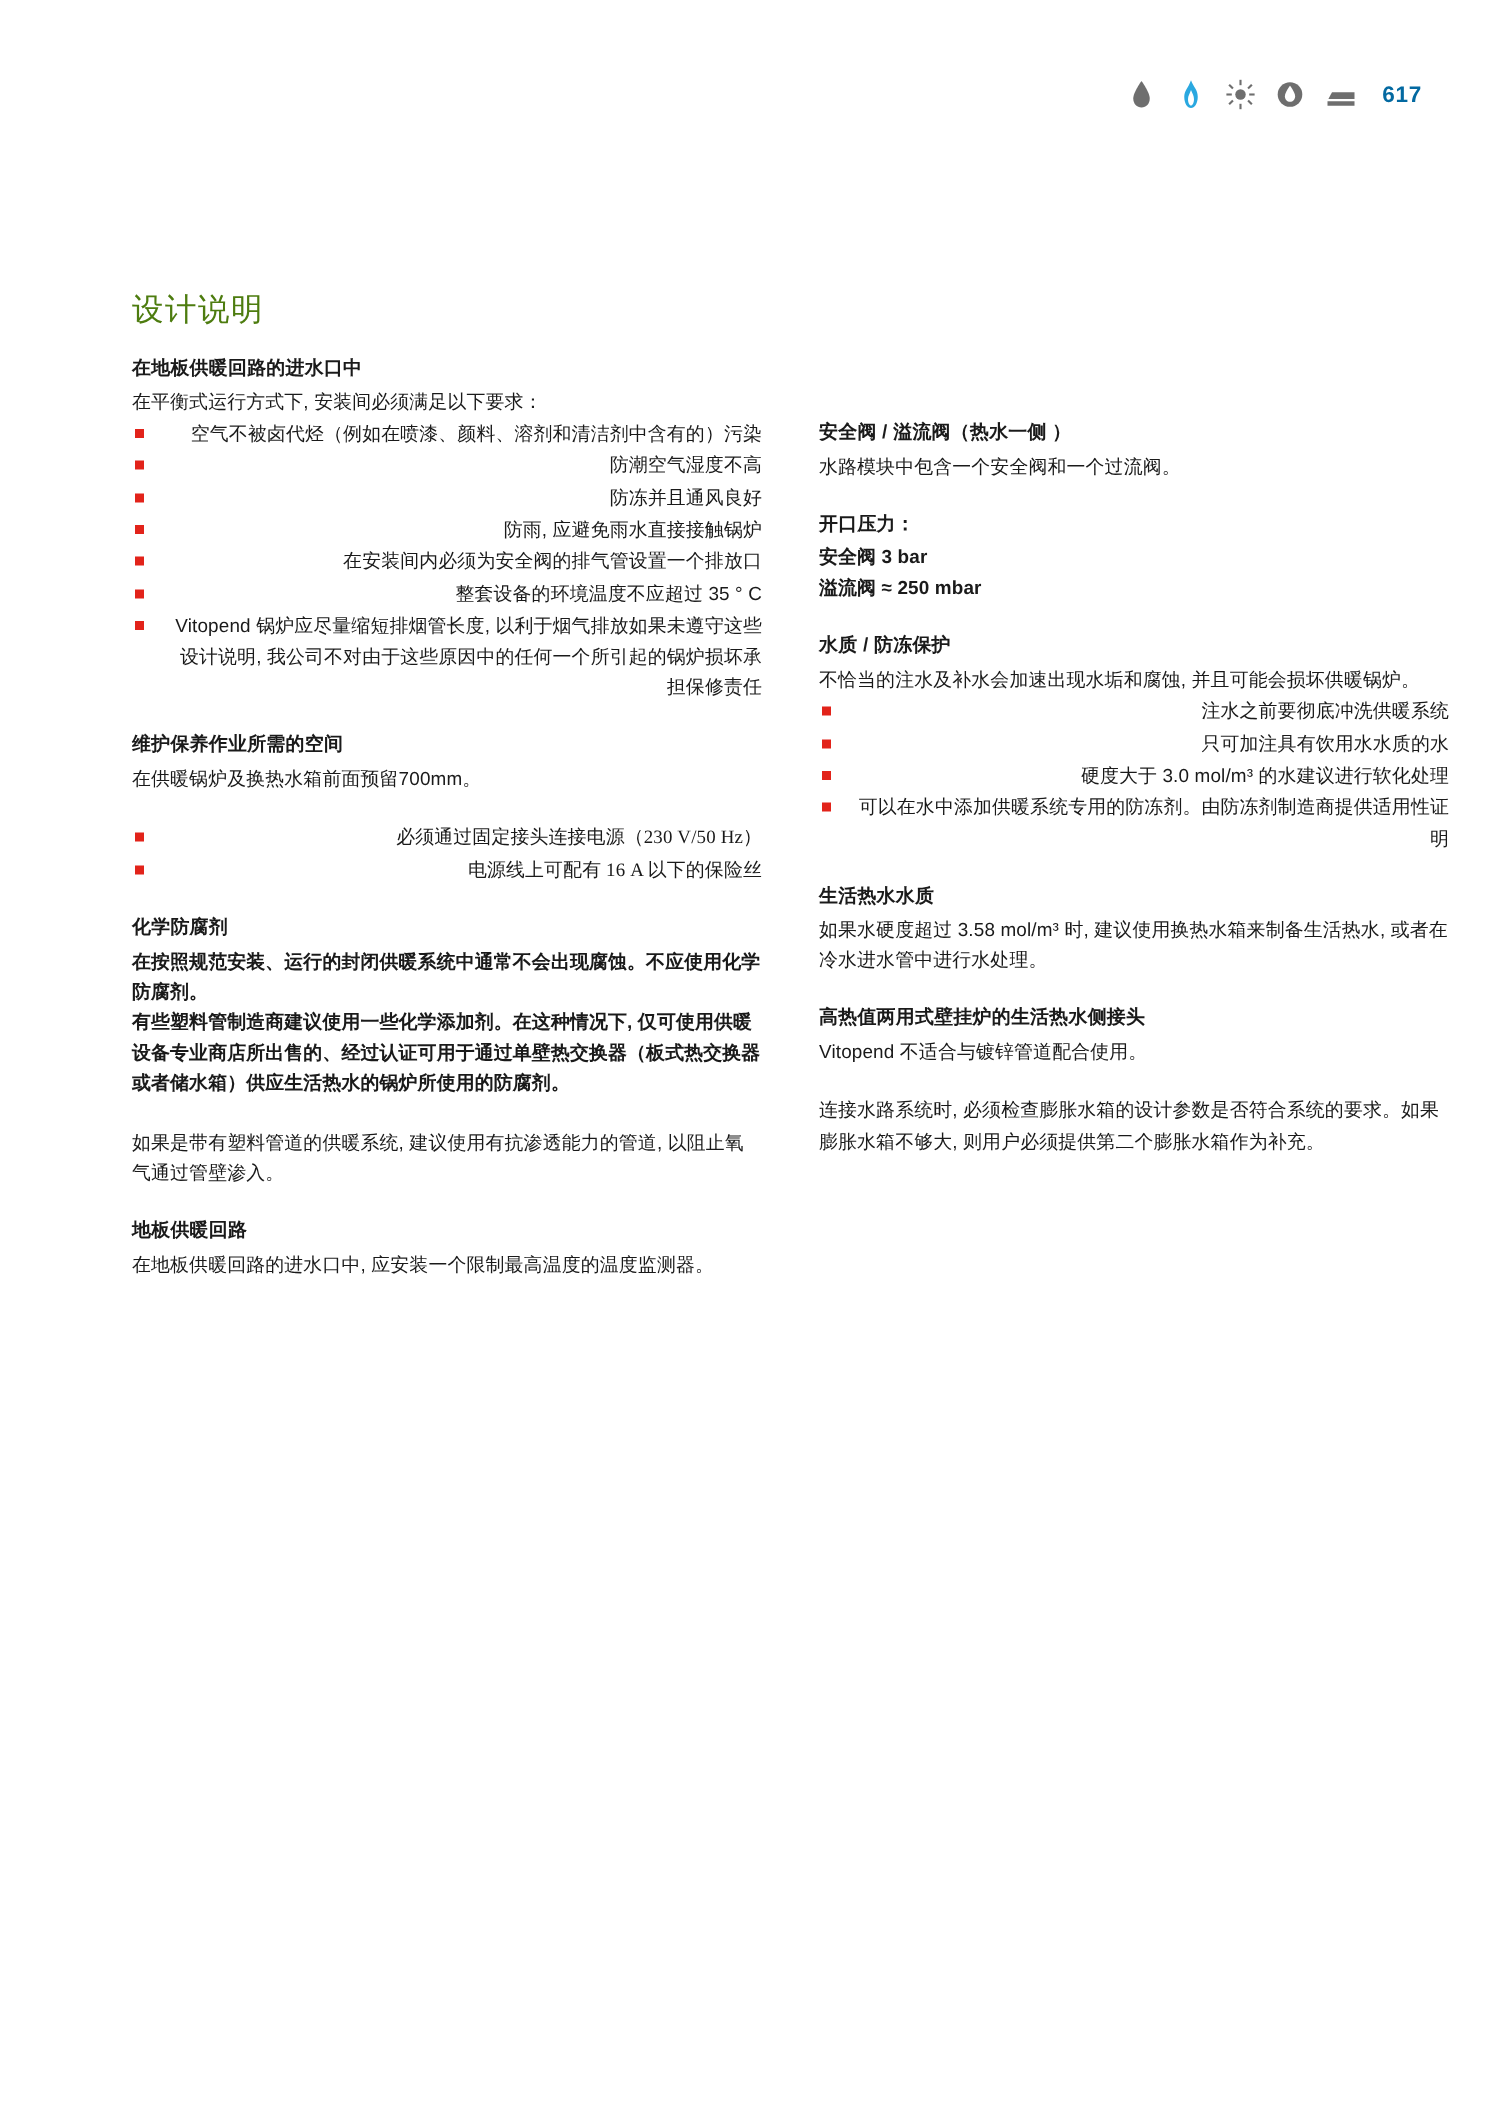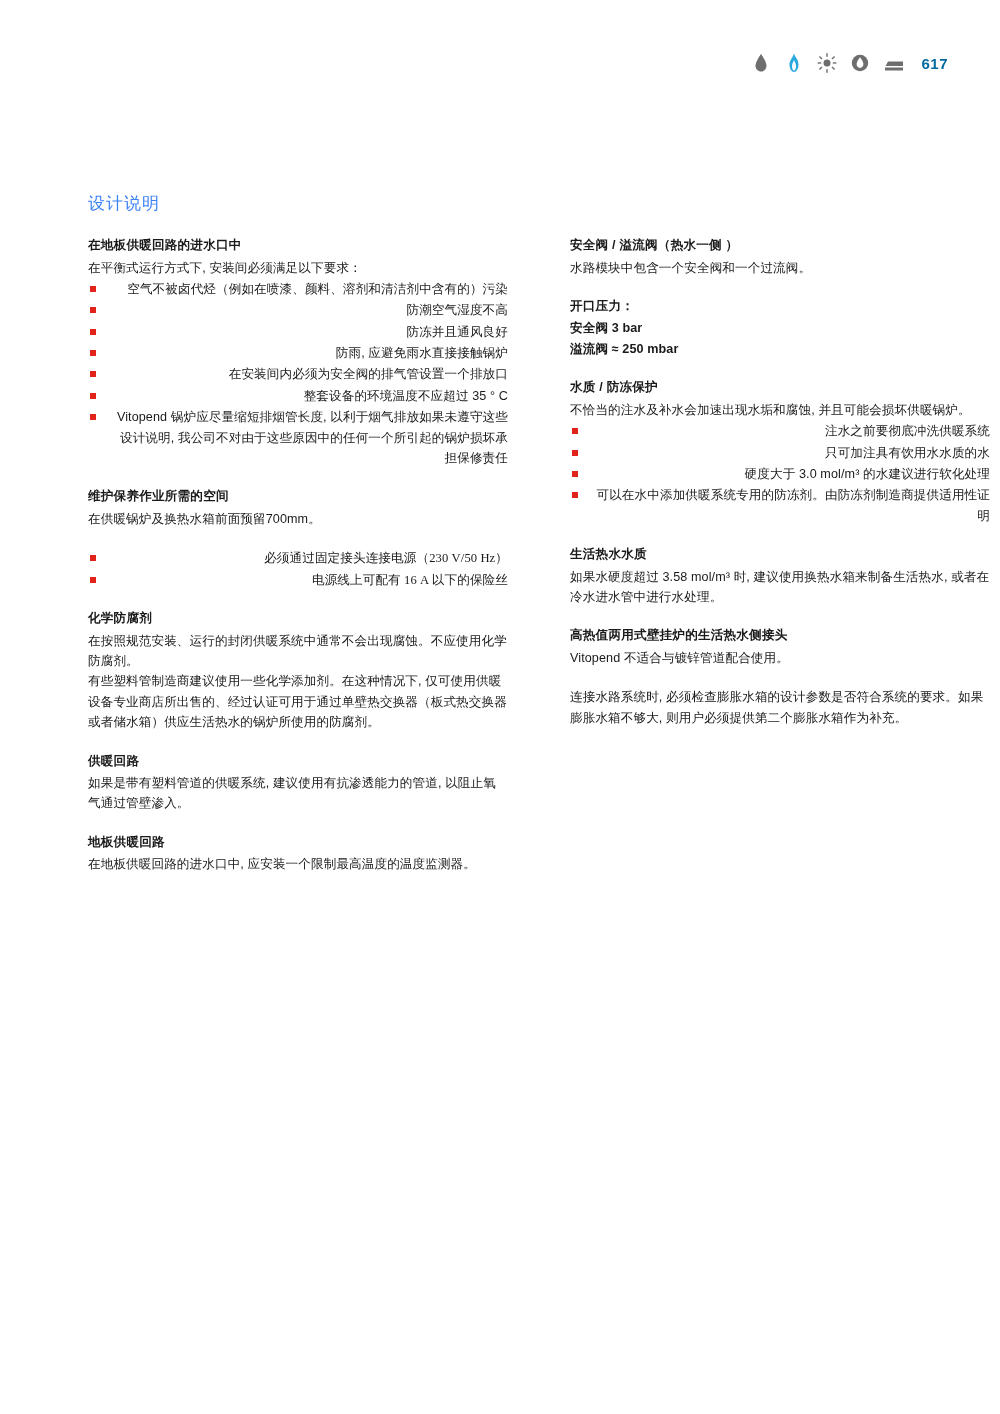--- a/index.html
+++ b/index.html
@@ -54,8 +54,8 @@
     position: absolute;
     top: 192px;
     left: 88px;
-    font-size: 17px;
-    color: #3b82f6;
+    font-size: 21px;
+    color: #4d7c0f;
     font-weight: normal;
     letter-spacing: 1px;
   }

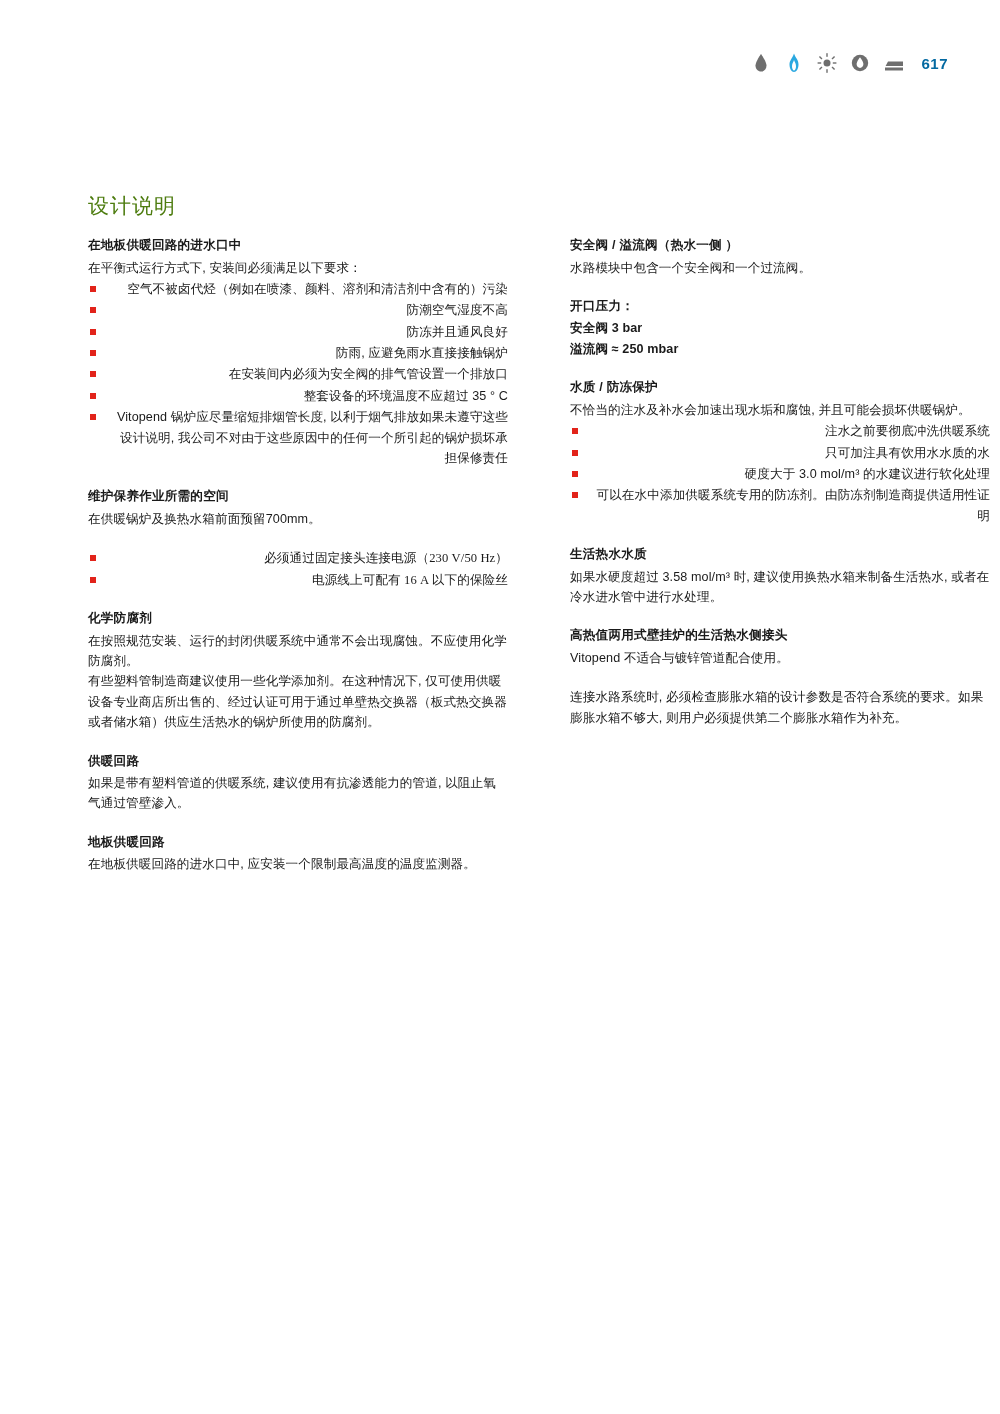--- a/index.html
+++ b/index.html
@@ -69,7 +69,7 @@
     line-height: 1.62;
   }
   .col-left { left: 88px; }
-  .col-right { left: 570px; }
+  .col-right { left: 546px; margin-top: 43px; }
 
   .block { margin-bottom: 19px; }
   .block:last-child { margin-bottom: 0; }

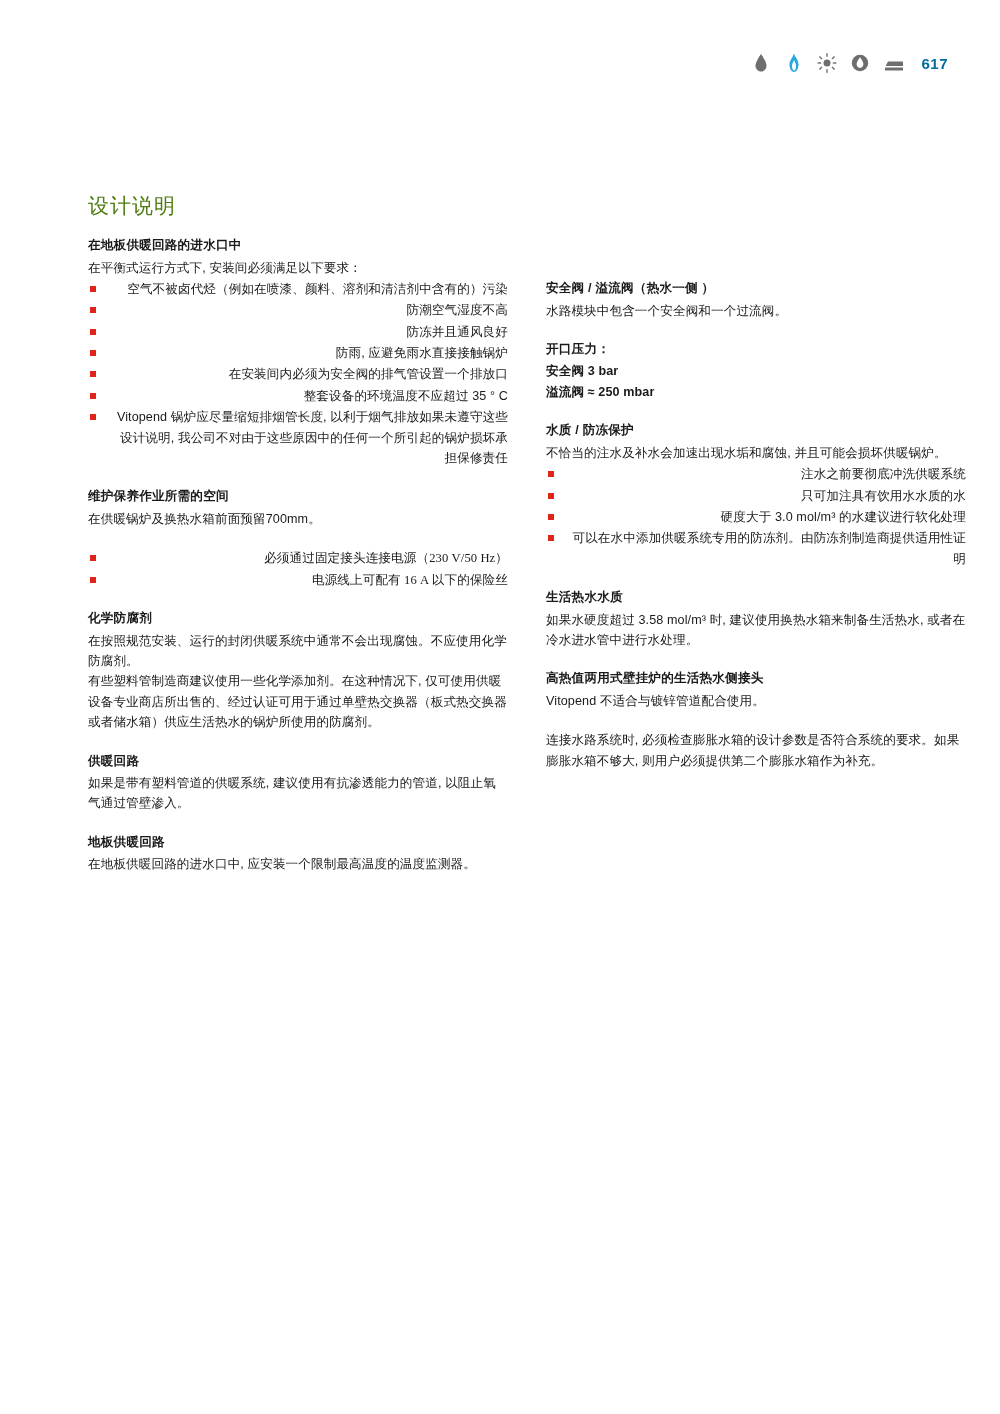--- a/index.html
+++ b/index.html
@@ -191,7 +191,7 @@
 
     <div class="block">
       <h3 class="sec">化学防腐剂</h3>
-      <p class="para" style="white-space: pre-line;">在按照规范安装、运行的封闭供暖系统中通常不会出现腐蚀。不应使用化学防腐剂。
+      <p class="para" style="white-space: pre-line; font-weight: bold;">在按照规范安装、运行的封闭供暖系统中通常不会出现腐蚀。不应使用化学防腐剂。
 有些塑料管制造商建议使用一些化学添加剂。在这种情况下, 仅可使用供暖设备专业商店所出售的、经过认证可用于通过单壁热交换器（板式热交换器或者储水箱）供应生活热水的锅炉所使用的防腐剂。</p>
     </div>
 

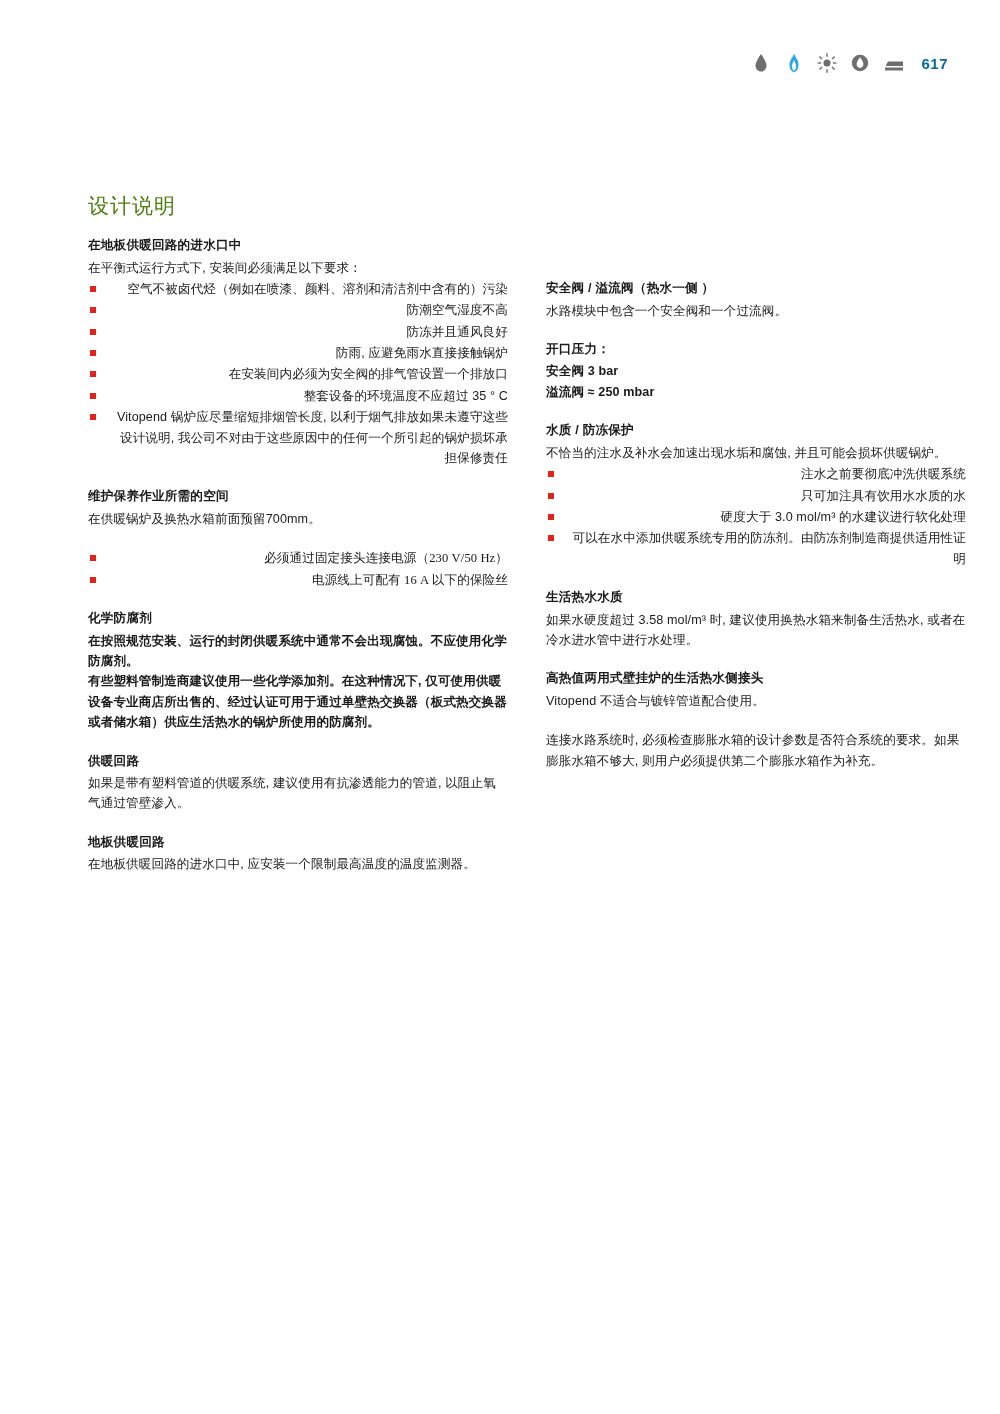--- a/index.html
+++ b/index.html
@@ -196,7 +196,6 @@
     </div>
 
     <div class="block">
-      <h3 class="sec">供暖回路</h3>
       <p class="para">如果是带有塑料管道的供暖系统, 建议使用有抗渗透能力的管道, 以阻止氧气通过管壁渗入。</p>
     </div>
 

